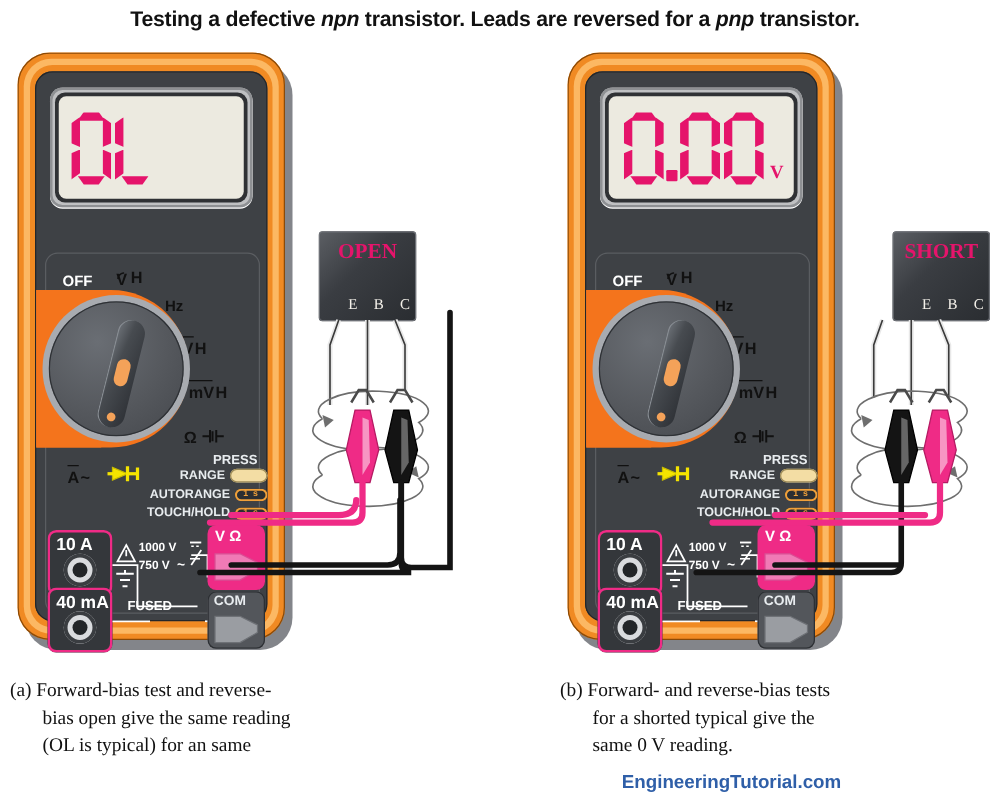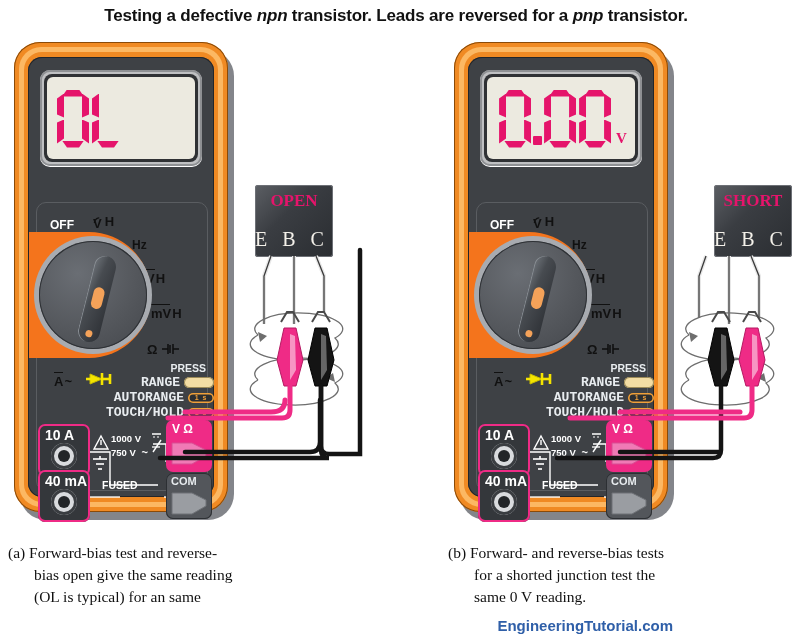--- a/index.html
+++ b/index.html
@@ -180,8 +180,8 @@
     font-family:"Liberation Serif",serif;font-size:17px;font-weight:bold;color:#e5146b;
   }
   .trans .ebc{
-    position:absolute;left:0;bottom:6px;width:100%;text-align:left;
-    font-family:"Liberation Serif",serif;font-size:20px;color:#f4f1ea;letter-spacing:5px;
+    position:absolute;left:0;bottom:6px;width:100%;text-align:right;
+    font-family:"Liberation Serif",serif;font-size:12px;color:#f4f1ea;letter-spacing:5px;
   }
 
   

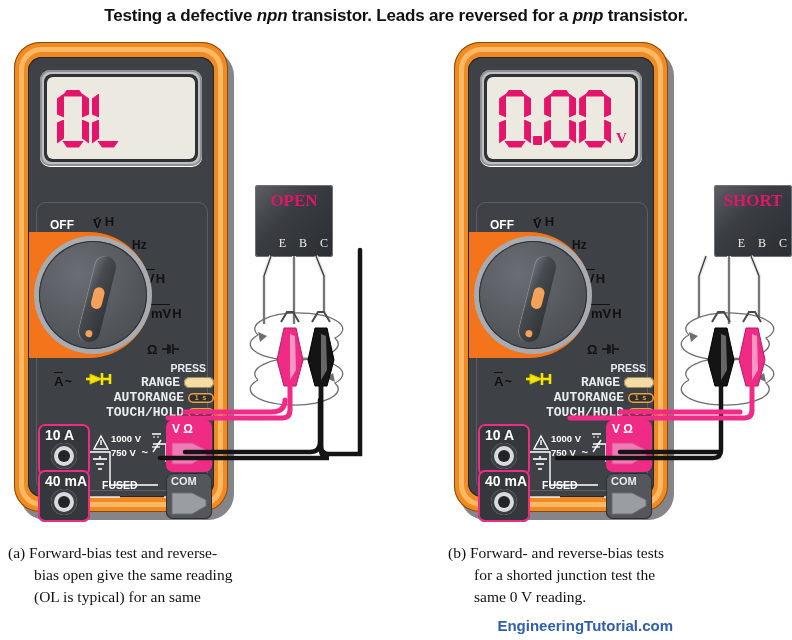--- a/index.html
+++ b/index.html
@@ -131,7 +131,7 @@
   }
   .p0{top:320px;right:22px;}
   .prow{position:absolute;right:14px;display:flex;align-items:center;justify-content:flex-end;gap:4px;}
-  .prow span{font-family:Liberation Mono, monospace;font-size:13px;font-weight:bold;color:#e8ecef;}
+  .prow span{font-family:Liberation Sans, sans-serif;font-size:10px;font-weight:bold;color:#e8ecef;}
   .pill{width:30px;height:11px;border-radius:6px;background:#f3dda4;box-shadow:inset 0 0 0 1px #9d8b58;}
   .pill.sm{width:26px;height:10px;background:#2b2e32;box-shadow:inset 0 0 0 1.6px #f0a03a;
            display:flex;align-items:center;justify-content:center;}

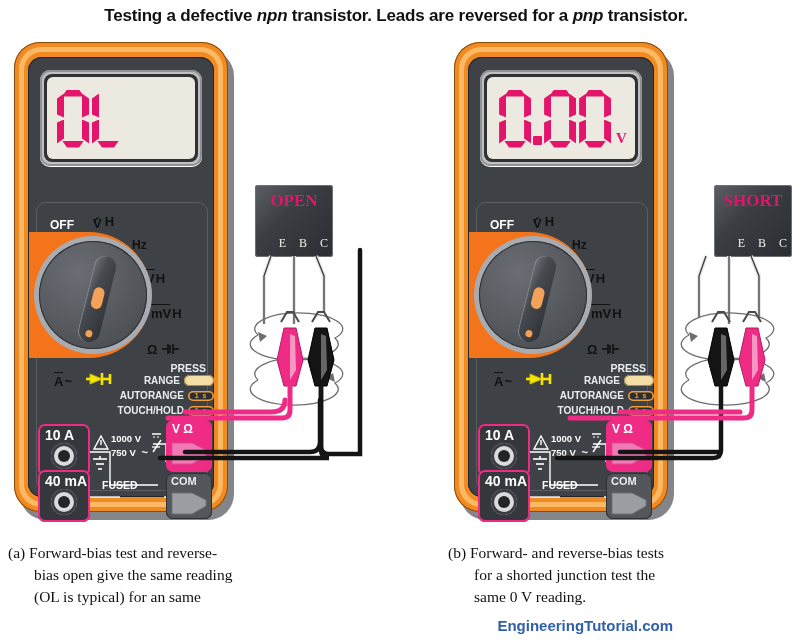--- a/index.html
+++ b/index.html
@@ -603,7 +603,7 @@
       <span>(b)</span>
       <span>Forward- and reverse-bias tests</span>
     </span>
-    <span class="ln ind">for a shorted junction test the</span>
+    <span class="ln ind">for a shorted typical give the</span>
     <span class="ln ind">same 0 V reading.</span>
   </div>
 

